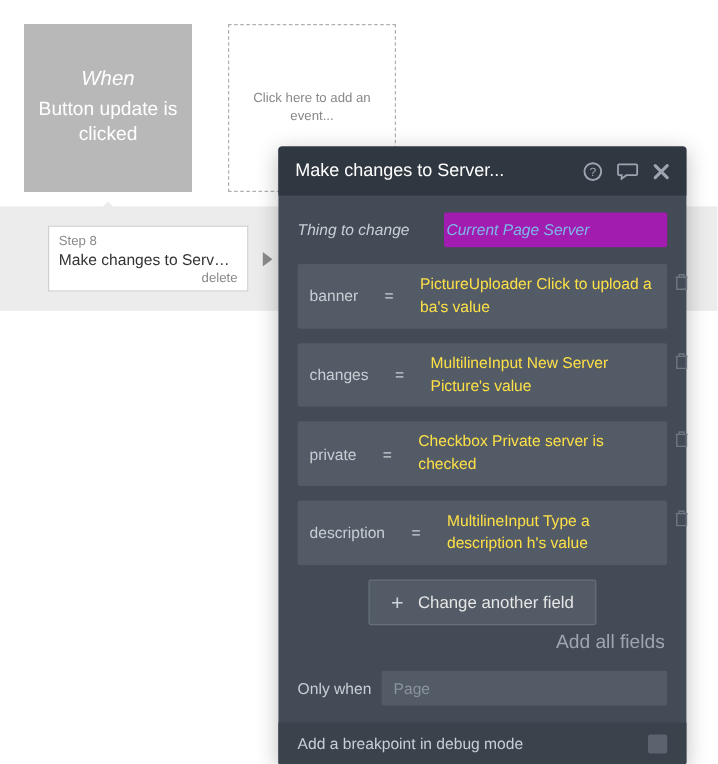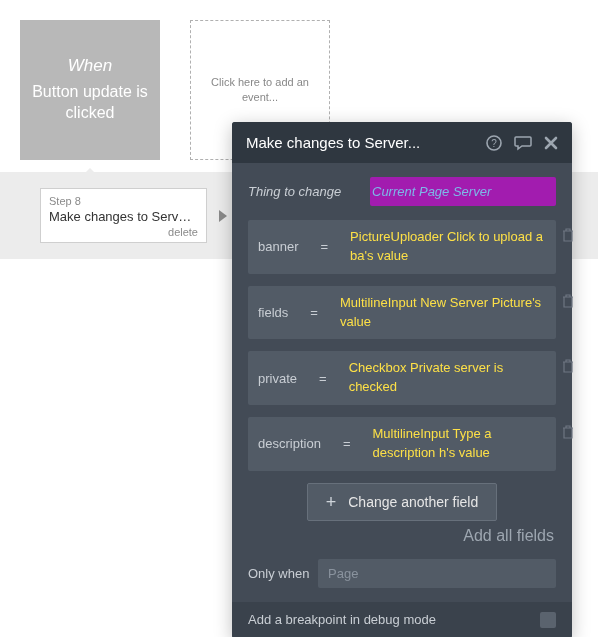--- a/index.html
+++ b/index.html
@@ -313,7 +313,7 @@
 
     <div class="field-block">
       <div class="field-head">
-        <span class="field-name">fields</span>
+        <span class="field-name">changes</span>
         <span class="eq">=</span>
         <span class="field-expr">MultilineInput New Server Picture's value</span>
       </div>

